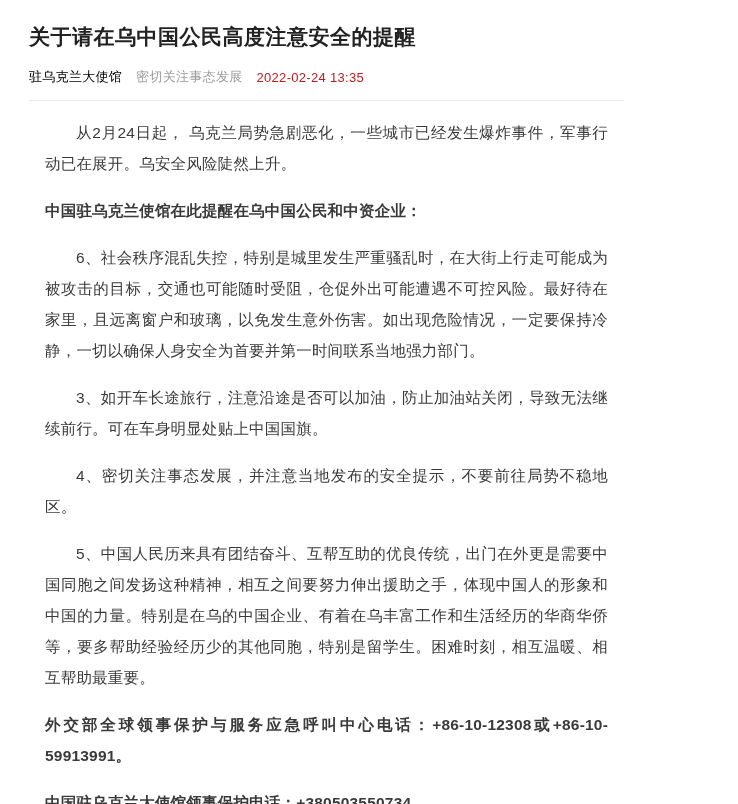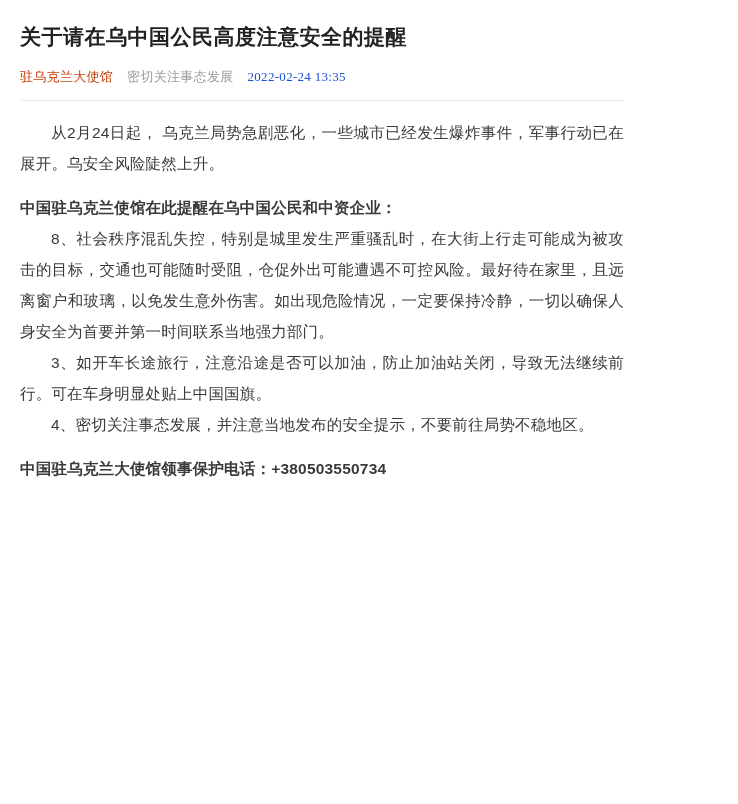--- a/index.html
+++ b/index.html
@@ -18,7 +18,7 @@
     width: 654px;
     height: 804px;
     box-sizing: border-box;
-    padding: 18px 30px 0 20px;
+    padding: 18px 30px 0 29px;
     position: relative;
   }
   .article-title {

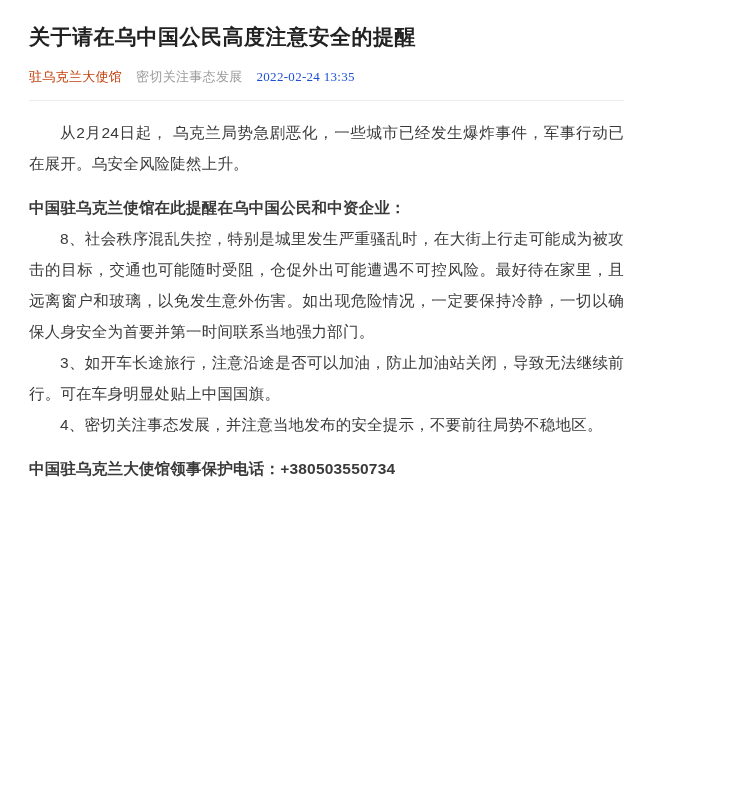--- a/index.html
+++ b/index.html
@@ -39,7 +39,7 @@
     letter-spacing: 0.3px;
   }
   .meta-source {
-    color: #c2410c;
+    color: #000000;
     font-family: Liberation Serif, serif;
   }
   .meta-author {

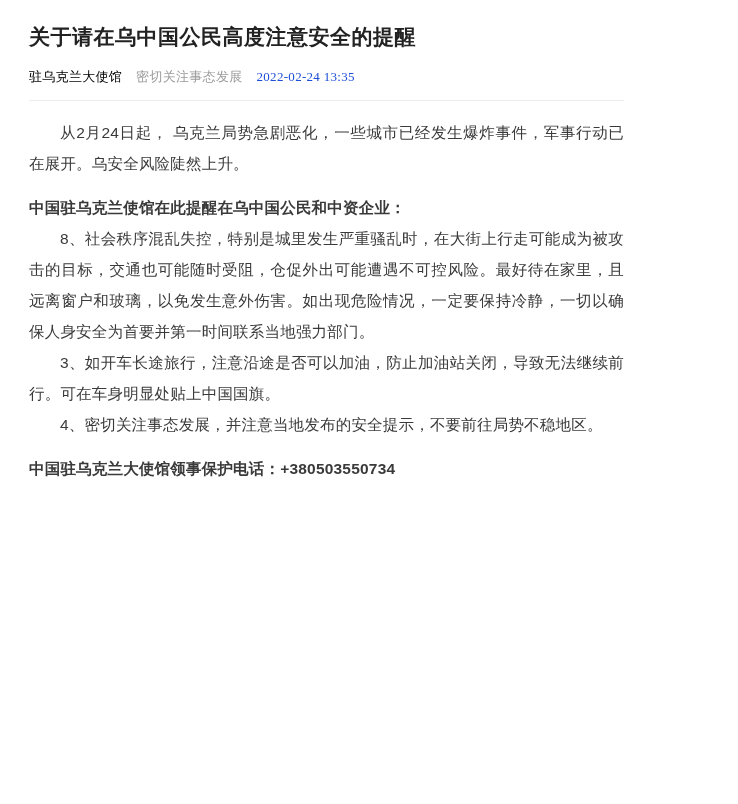--- a/index.html
+++ b/index.html
@@ -46,8 +46,7 @@
     color: #9a9a9a;
   }
   .meta-time {
-    color: #1d4ed8;
-    font-family: Liberation Serif, serif;
+    color: #b91c1c;
   }
   .divider {
     margin-top: 14px;

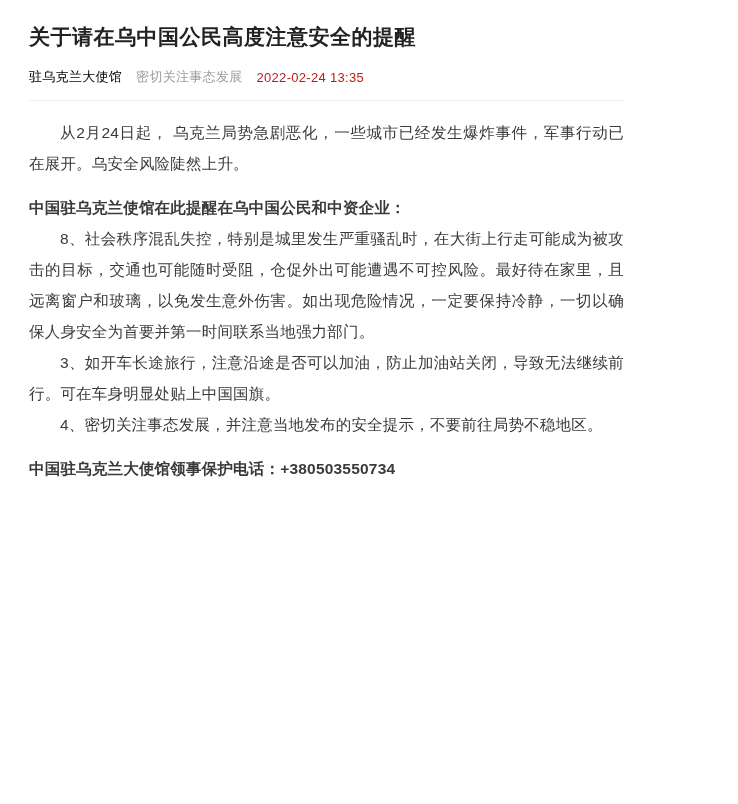--- a/index.html
+++ b/index.html
@@ -63,7 +63,7 @@
     text-align: justify;
   }
   .para {
-    margin: 0;
+    margin: 16px;
     text-indent: 2em;
   }
   .para.spaced {

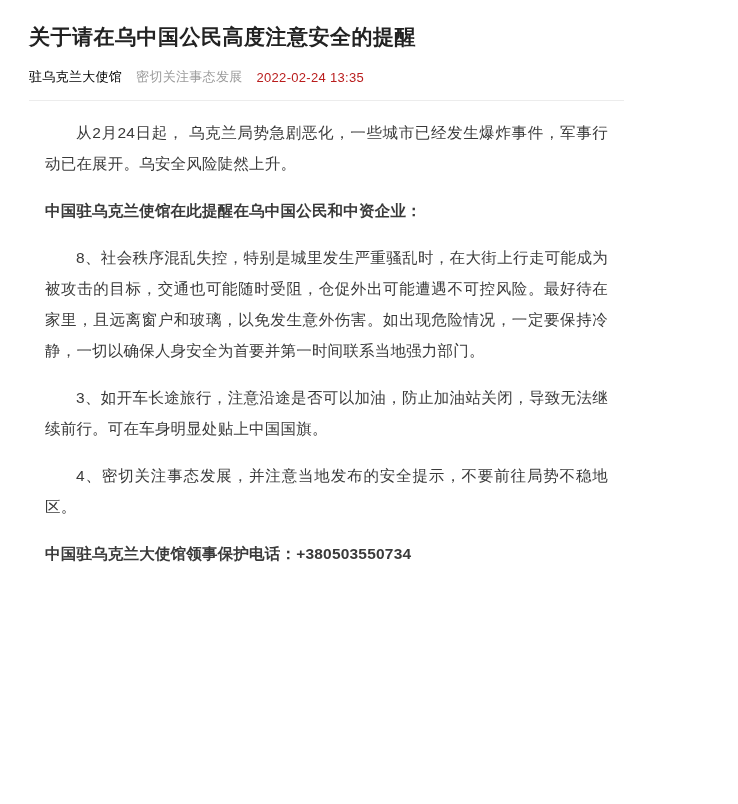--- a/index.html
+++ b/index.html
@@ -90,7 +90,7 @@
   <div class="body-content" id="body-content">
       <p class="para">从2月24日起， 乌克兰局势急剧恶化，一些城市已经发生爆炸事件，军事行动已在展开。乌安全风险陡然上升。</p>
       <p class="para spaced">中国驻乌克兰使馆在此提醒在乌中国公民和中资企业：</p>
-      <p class="para">8、社会秩序混乱失控，特别是城里发生严重骚乱时，在大街上行走可能成为被攻击的目标，交通也可能随时受阻，仓促外出可能遭遇不可控风险。最好待在家里，且远离窗户和玻璃，以免发生意外伤害。如出现危险情况，一定要保持冷静，一切以确保人身安全为首要并第一时间联系当地强力部门。</p>
+      <p class="para">6、社会秩序混乱失控，特别是城里发生严重骚乱时，在大街上行走可能成为被攻击的目标，交通也可能随时受阻，仓促外出可能遭遇不可控风险。最好待在家里，且远离窗户和玻璃，以免发生意外伤害。如出现危险情况，一定要保持冷静，一切以确保人身安全为首要并第一时间联系当地强力部门。</p>
       <p class="para">3、如开车长途旅行，注意沿途是否可以加油，防止加油站关闭，导致无法继续前行。可在车身明显处贴上中国国旗。</p>
       <p class="para">4、密切关注事态发展，并注意当地发布的安全提示，不要前往局势不稳地区。</p>
       <p class="para spaced">中国驻乌克兰大使馆领事保护电话：+380503550734</p>

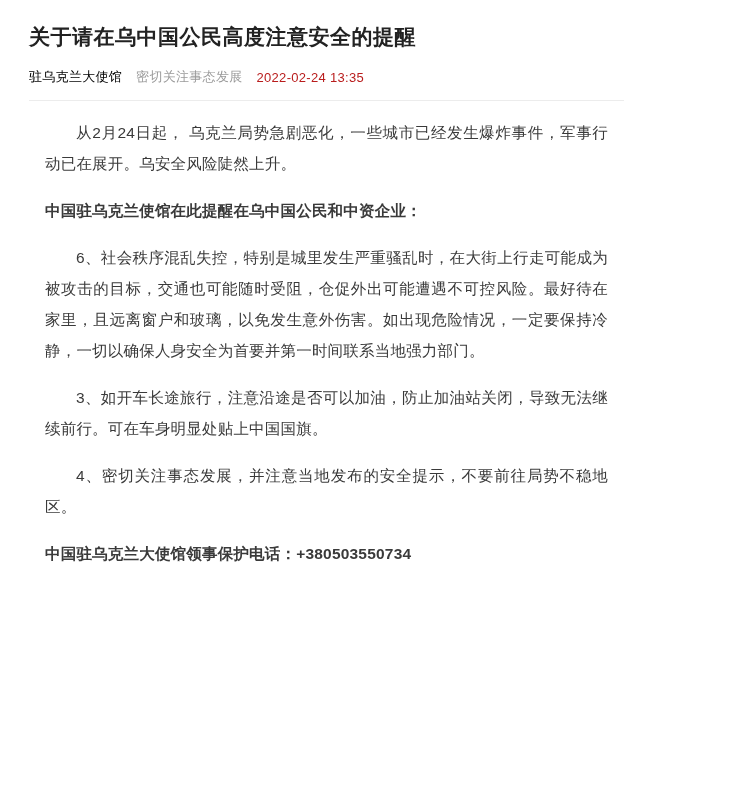--- a/index.html
+++ b/index.html
@@ -93,6 +93,7 @@
       <p class="para">6、社会秩序混乱失控，特别是城里发生严重骚乱时，在大街上行走可能成为被攻击的目标，交通也可能随时受阻，仓促外出可能遭遇不可控风险。最好待在家里，且远离窗户和玻璃，以免发生意外伤害。如出现危险情况，一定要保持冷静，一切以确保人身安全为首要并第一时间联系当地强力部门。</p>
       <p class="para">3、如开车长途旅行，注意沿途是否可以加油，防止加油站关闭，导致无法继续前行。可在车身明显处贴上中国国旗。</p>
       <p class="para">4、密切关注事态发展，并注意当地发布的安全提示，不要前往局势不稳地区。</p>
+      <p class="para">5、中国人民历来具有团结奋斗、互帮互助的优良传统，出门在外更是需要中国同胞之间发扬这种精神，相互之间要努力伸出援助之手，体现中国人的形象和中国的力量。特别是在乌的中国企业、有着在乌丰富工作和生活经历的华商华侨等，要多帮助经验经历少的其他同胞，特别是留学生。困难时刻，相互温暖、相互帮助最重要。</p>
       <p class="para spaced">中国驻乌克兰大使馆领事保护电话：+380503550734</p>
     </div>
 

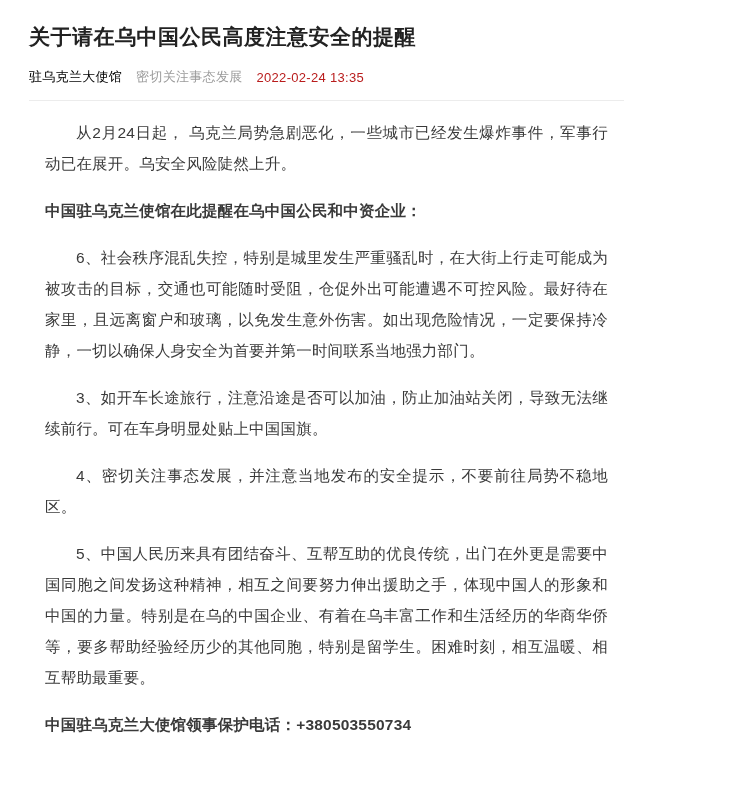--- a/index.html
+++ b/index.html
@@ -94,6 +94,7 @@
       <p class="para">3、如开车长途旅行，注意沿途是否可以加油，防止加油站关闭，导致无法继续前行。可在车身明显处贴上中国国旗。</p>
       <p class="para">4、密切关注事态发展，并注意当地发布的安全提示，不要前往局势不稳地区。</p>
       <p class="para">5、中国人民历来具有团结奋斗、互帮互助的优良传统，出门在外更是需要中国同胞之间发扬这种精神，相互之间要努力伸出援助之手，体现中国人的形象和中国的力量。特别是在乌的中国企业、有着在乌丰富工作和生活经历的华商华侨等，要多帮助经验经历少的其他同胞，特别是留学生。困难时刻，相互温暖、相互帮助最重要。</p>
+      <p class="para spaced">外交部全球领事保护与服务应急呼叫中心电话：+86-10-12308或+86-10-59913991。</p>
       <p class="para spaced">中国驻乌克兰大使馆领事保护电话：+380503550734</p>
     </div>
 

